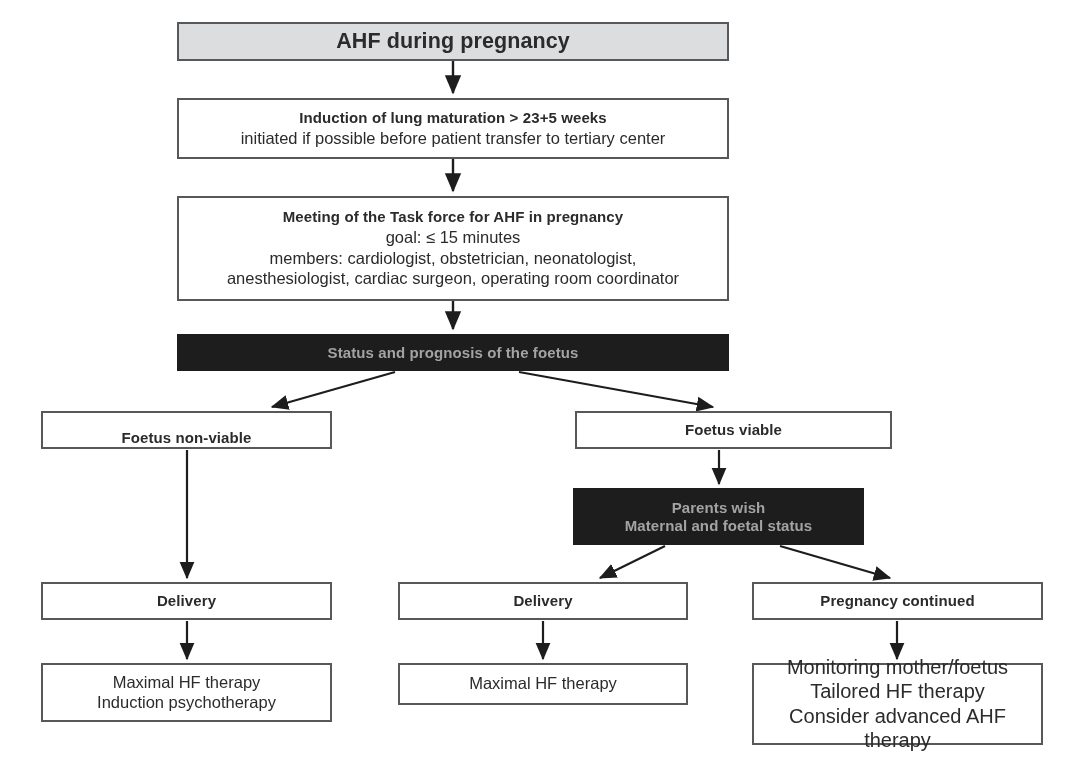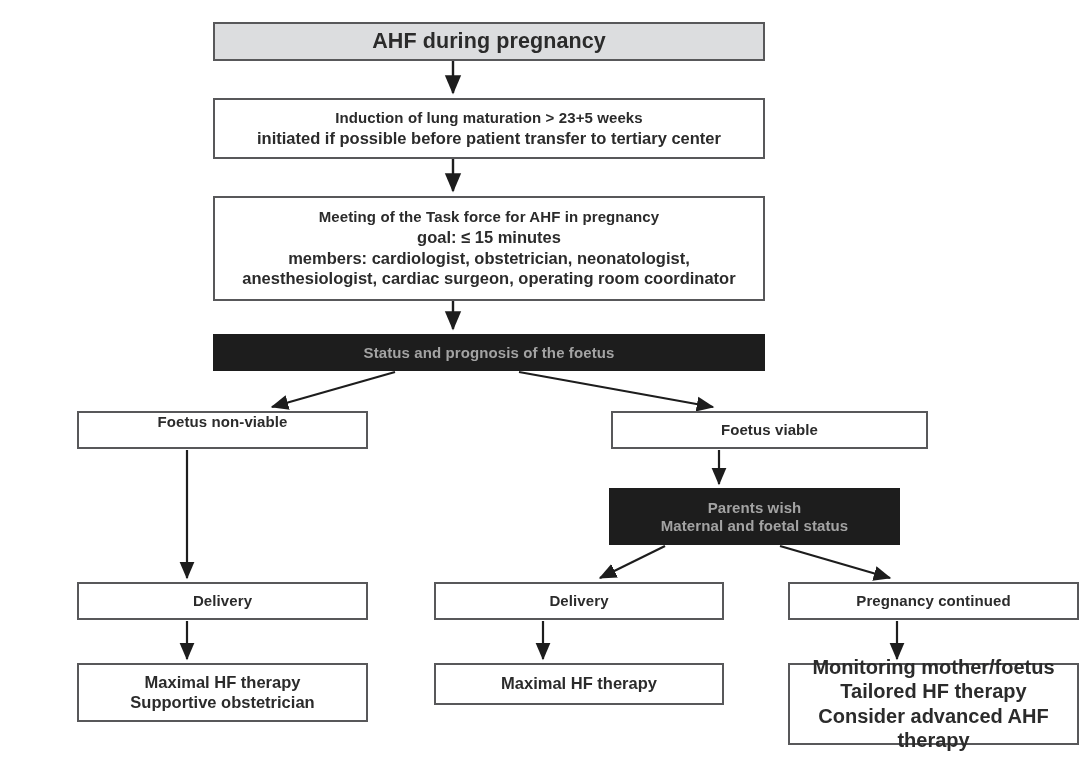--- a/index.html
+++ b/index.html
@@ -39,8 +39,7 @@
     background: #ffffff;
     color: #2b2b2b;
     line-height: 1.18;
-    padding: 16px 6px;
-    margin-left: 36px;
+    padding: 0 6px;
   }
   .node.fill-grey {
     background: #dcdddf;

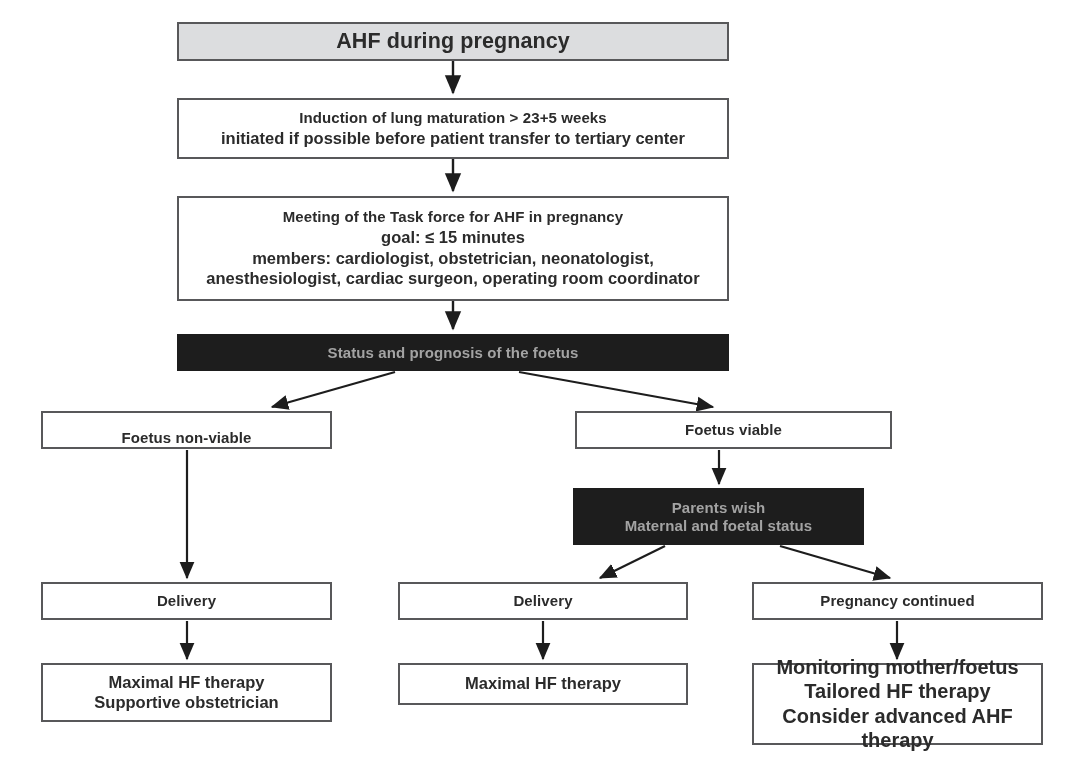--- a/index.html
+++ b/index.html
@@ -59,7 +59,7 @@
     font-size: 21.5px;
   }
   .line-reg {
-    font-weight: bold;
+    font-weight: normal;
     font-size: 16.5px;
   }
   .line-reg.tight {

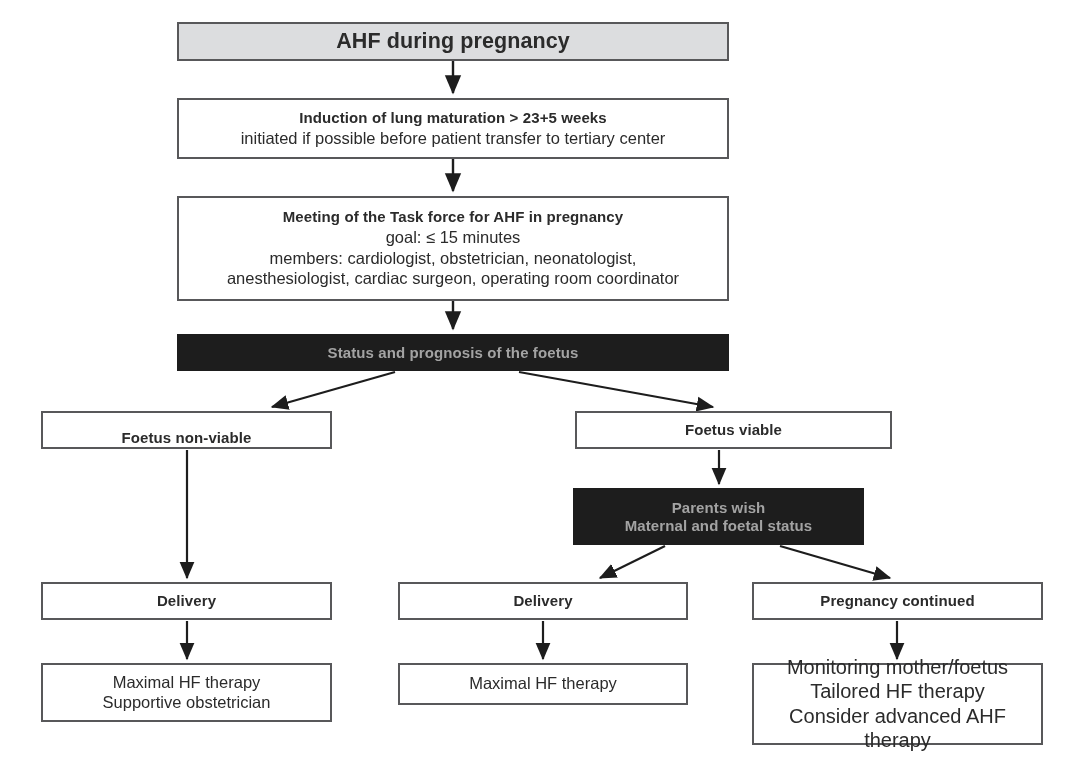--- a/index.html
+++ b/index.html
@@ -152,7 +152,7 @@
 
   <div class="node" style="left:41px; top:663px; width:291px; height:59px;">
     <div class="line-reg">Maximal HF therapy</div>
-    <div class="line-reg">Supportive obstetrician</div>
+    <div class="line-reg">Induction psychotherapy</div>
   </div>
 
   <div class="node" style="left:398px; top:663px; width:290px; height:42px;">

